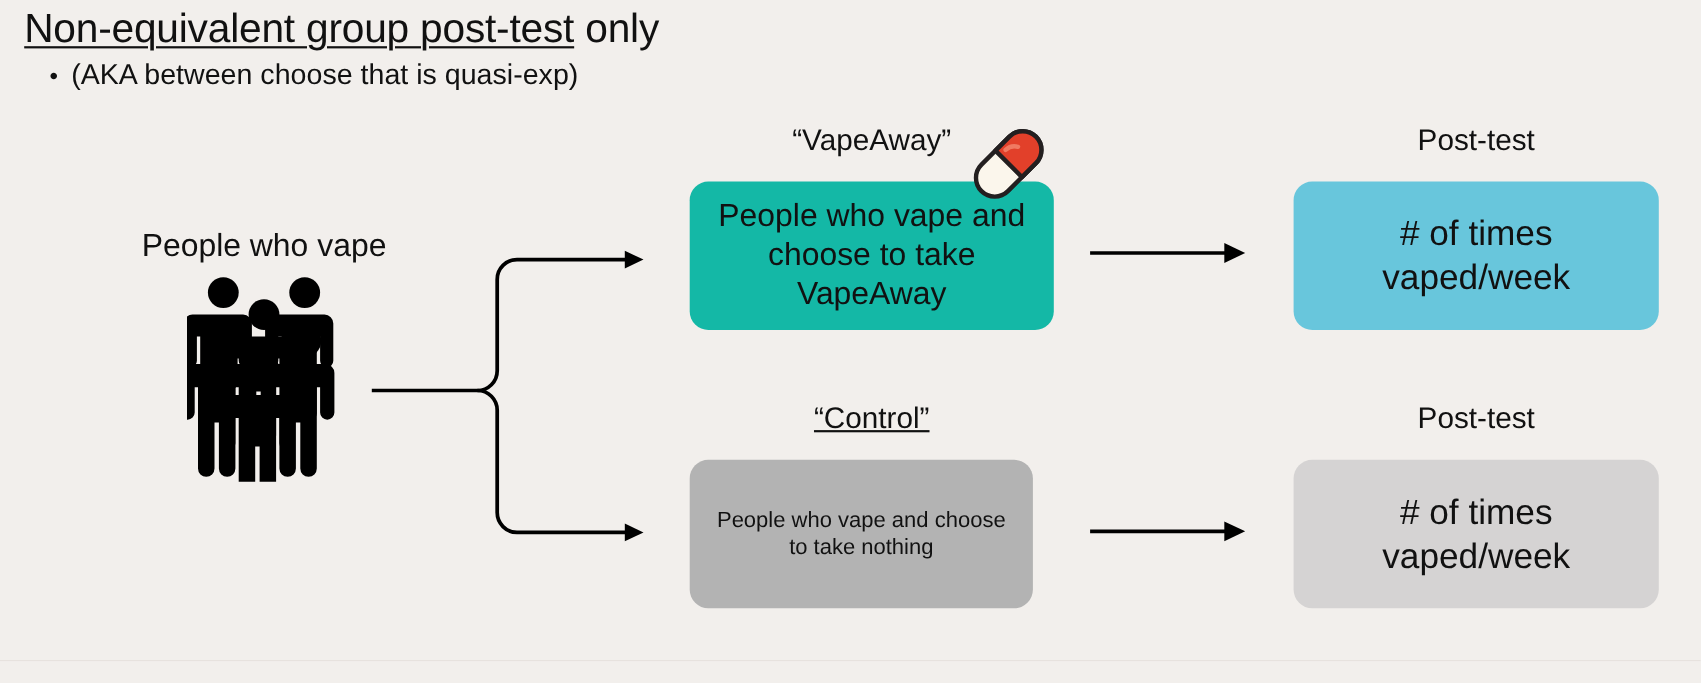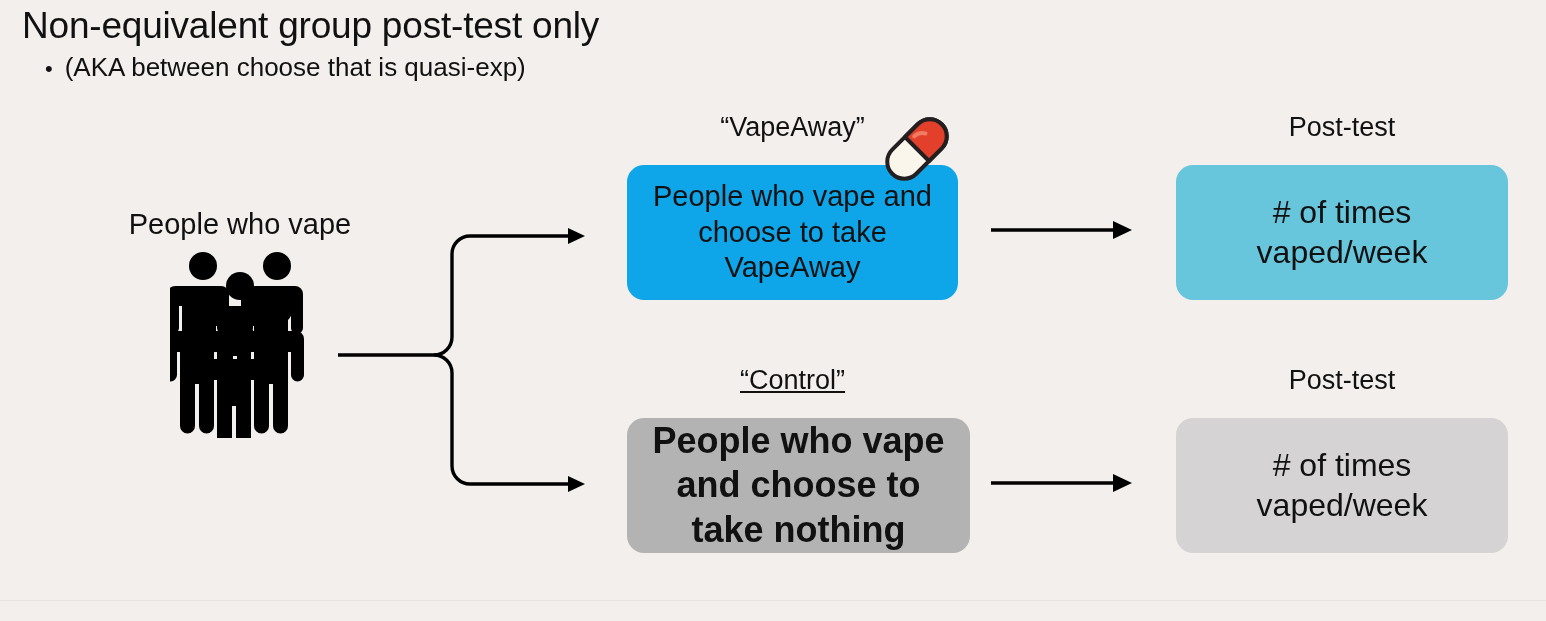--- a/index.html
+++ b/index.html
@@ -31,6 +31,7 @@
     white-space: nowrap;
   }
   .title .underlined {
+    text-decoration: underline;
     text-decoration-thickness: 2px;
     text-underline-offset: 4px;
     text-align: right;

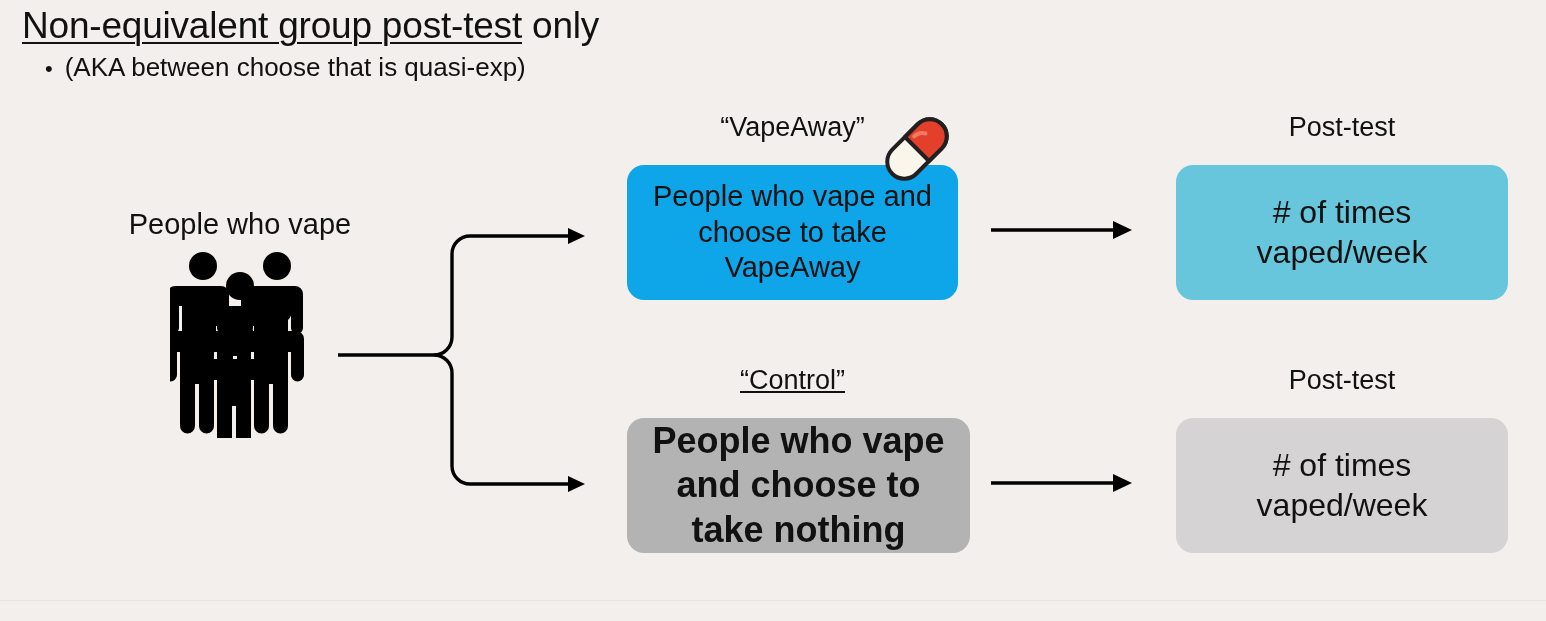--- a/index.html
+++ b/index.html
@@ -121,7 +121,7 @@
   }
   .box-treatment {
     left: 627px; top: 165px; width: 331px; height: 135px;
-    background: #0ea5e9;
+    background: #14b8a6;
     font-size: 29px;
     padding: 0 14px;
   }

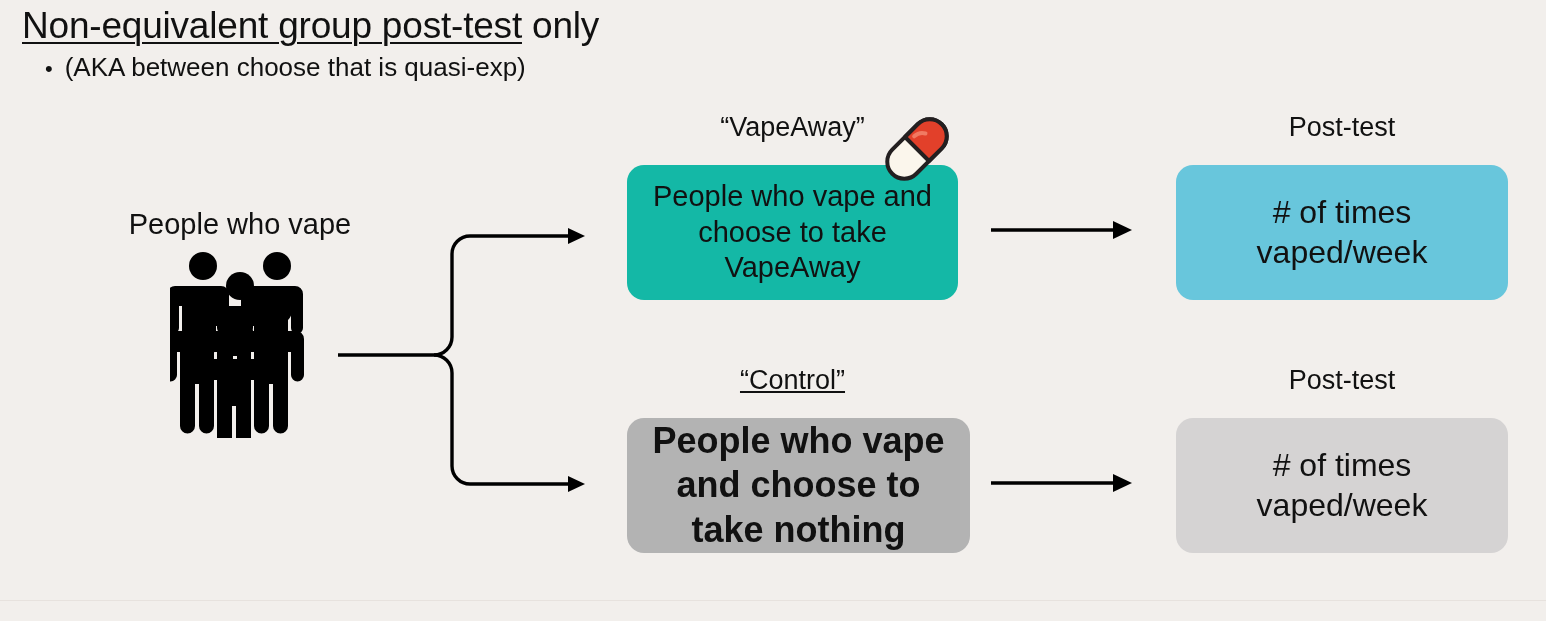--- a/index.html
+++ b/index.html
@@ -126,11 +126,10 @@
     padding: 0 14px;
   }
   .box-control {
-    left: 627px; top: 418px; width: 343px; height: 135px;
+    left: 627px; top: 418px; width: 312px; height: 135px;
     background: #b3b3b3;
-    font-size: 36px;
-    padding: 0 14px;
-    font-weight: bold;
+    font-size: 20px;
+    padding: 0 14px;
   }
   .box-post1 {
     left: 1176px; top: 165px; width: 332px; height: 135px;

